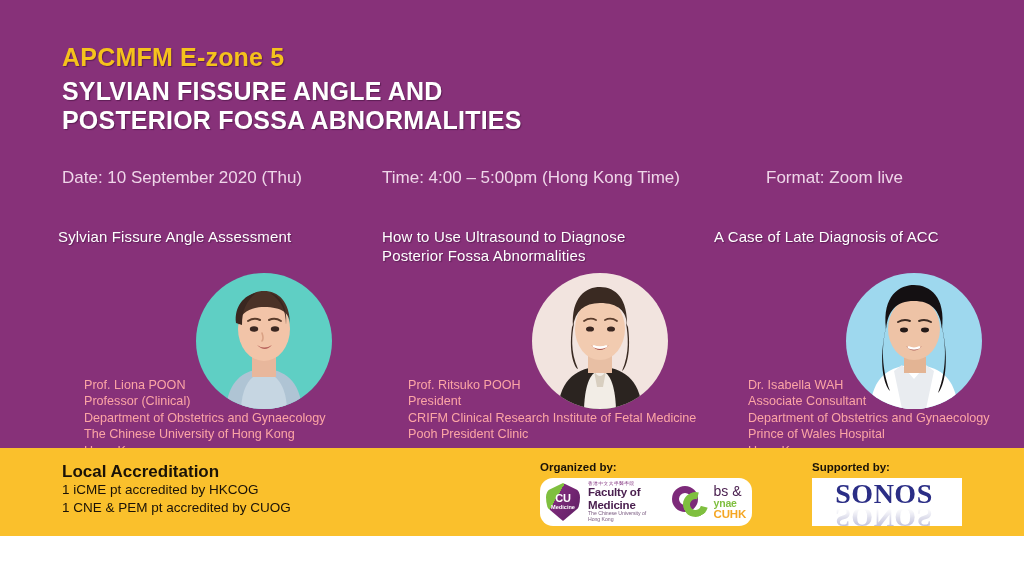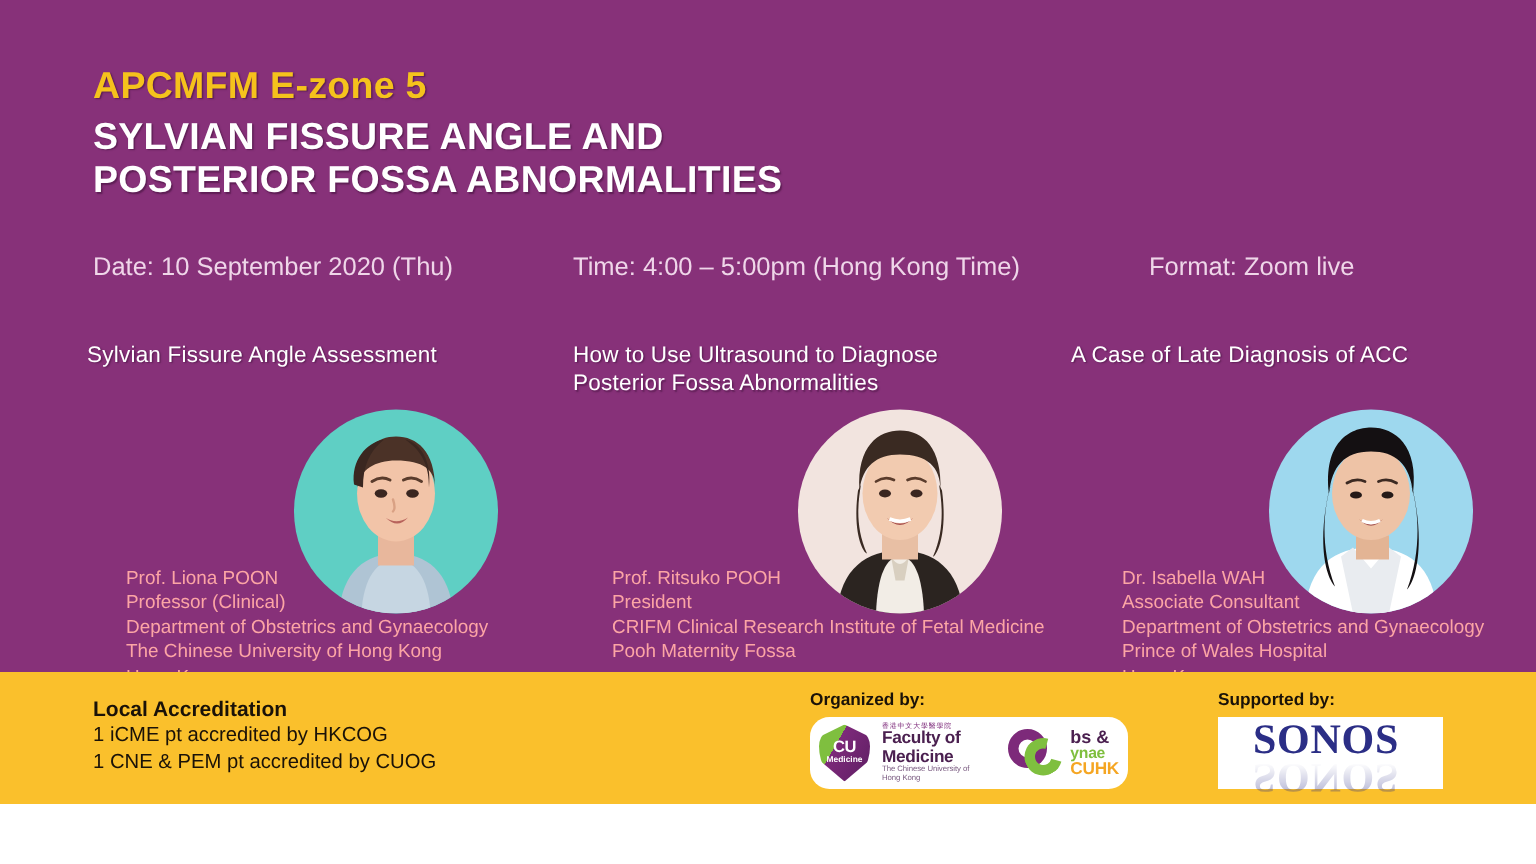--- a/index.html
+++ b/index.html
@@ -249,7 +249,7 @@
         <span class="bl">Prof. Ritsuko POOH</span>
         <span class="bl">President</span>
         <span class="bl">CRIFM Clinical Research Institute of Fetal Medicine</span>
-        <span class="bl">Pooh Maternity Fossa</span>
+        <span class="bl">Pooh President Clinic</span>
       </div>
     </div>
 

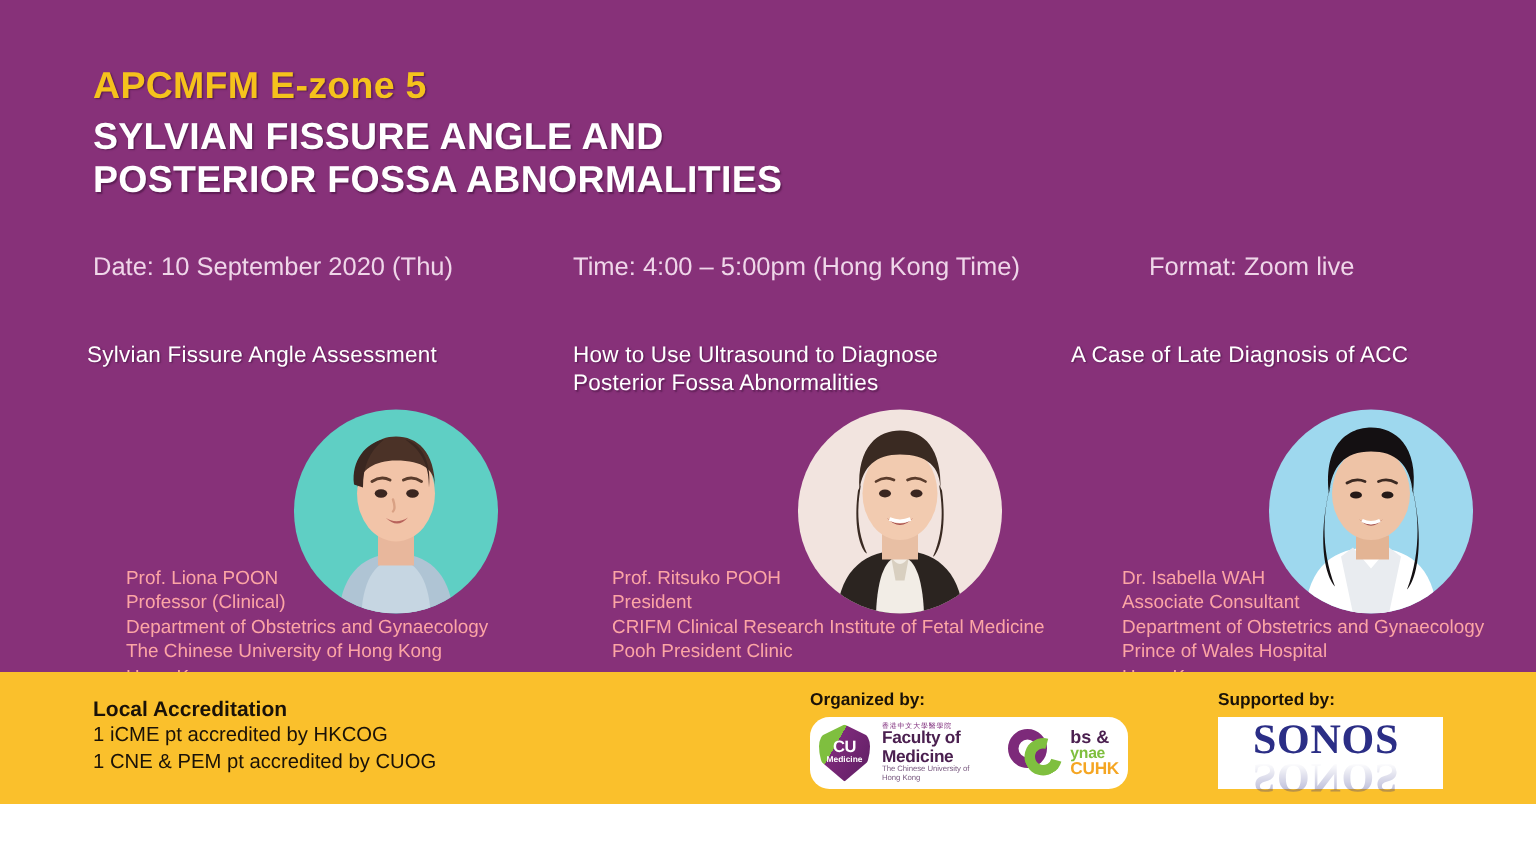--- a/index.html
+++ b/index.html
@@ -85,7 +85,7 @@
     position: absolute; left: 62px; top: 15px;
     color: #1A1208; font-size: 13.5px; line-height: 18px;
   }
-  .accred .hd { font-weight: bold; font-size: 14px; }
+  .accred .hd { font-weight: bold; font-size: 17px; }
   .accred .al { display: block; }
 
   .org-block { position: absolute; left: 540px; top: 12px; }

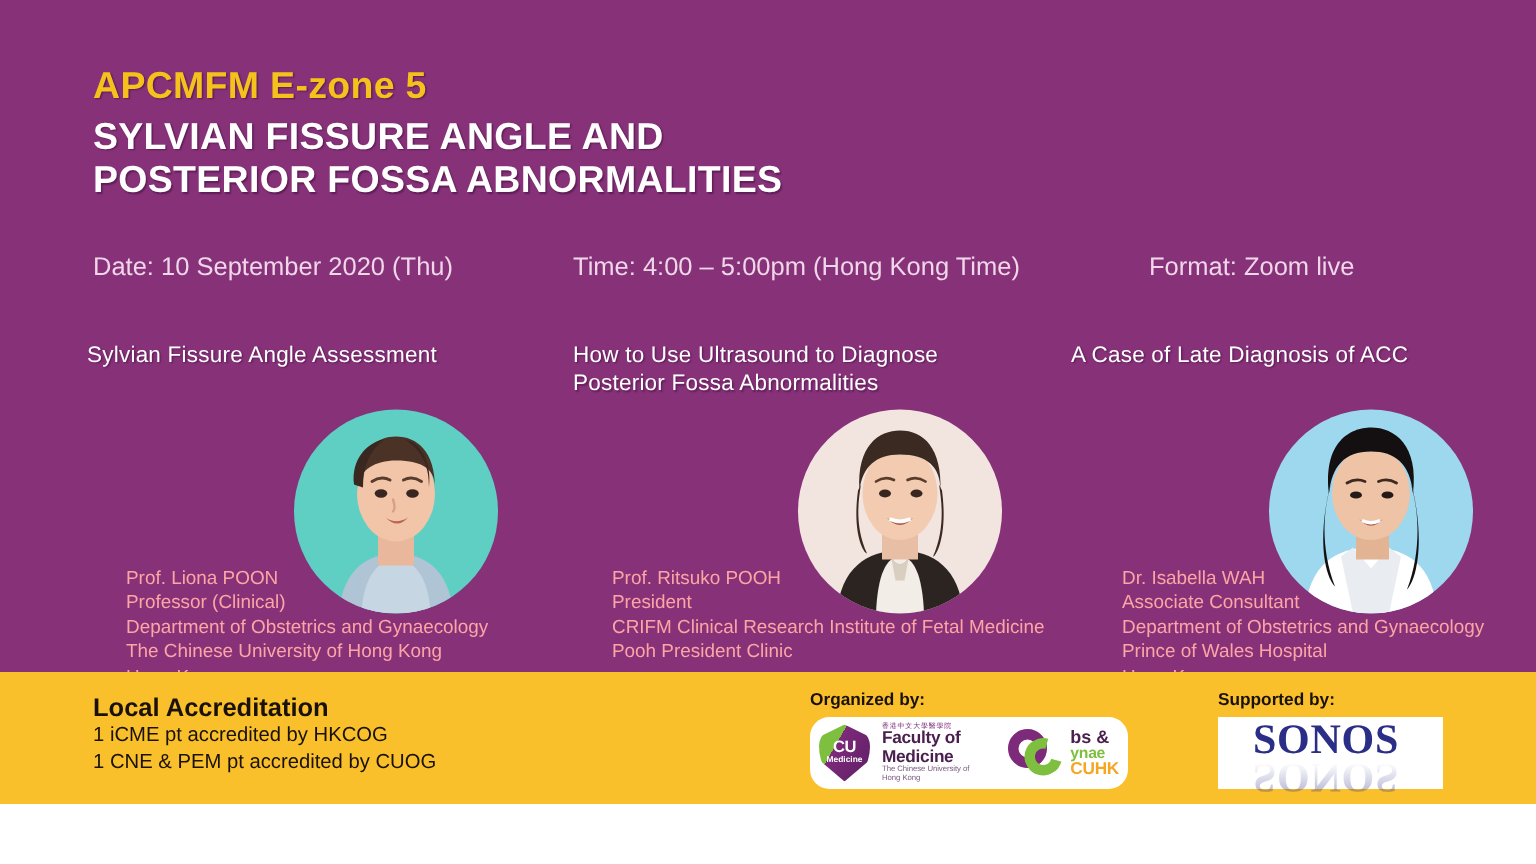--- a/index.html
+++ b/index.html
@@ -142,7 +142,7 @@
     transform: rotate(-30deg);
   }
   .og-words { line-height: 1.02; }
-  .og-words .ow1 { font-size: 12px; font-weight: bold; color: #4B2050; }
+  .og-words .ow1 { font-size: 14px; font-weight: normal; color: #4B2050; }
   .og-words .ow2 { font-size: 10.5px; font-weight: bold; color: #7FBF3F; letter-spacing: -.2px; }
   .og-words .ow3 { font-size: 11.5px; font-weight: bold; color: #F5A623; letter-spacing: -.2px; }
 

